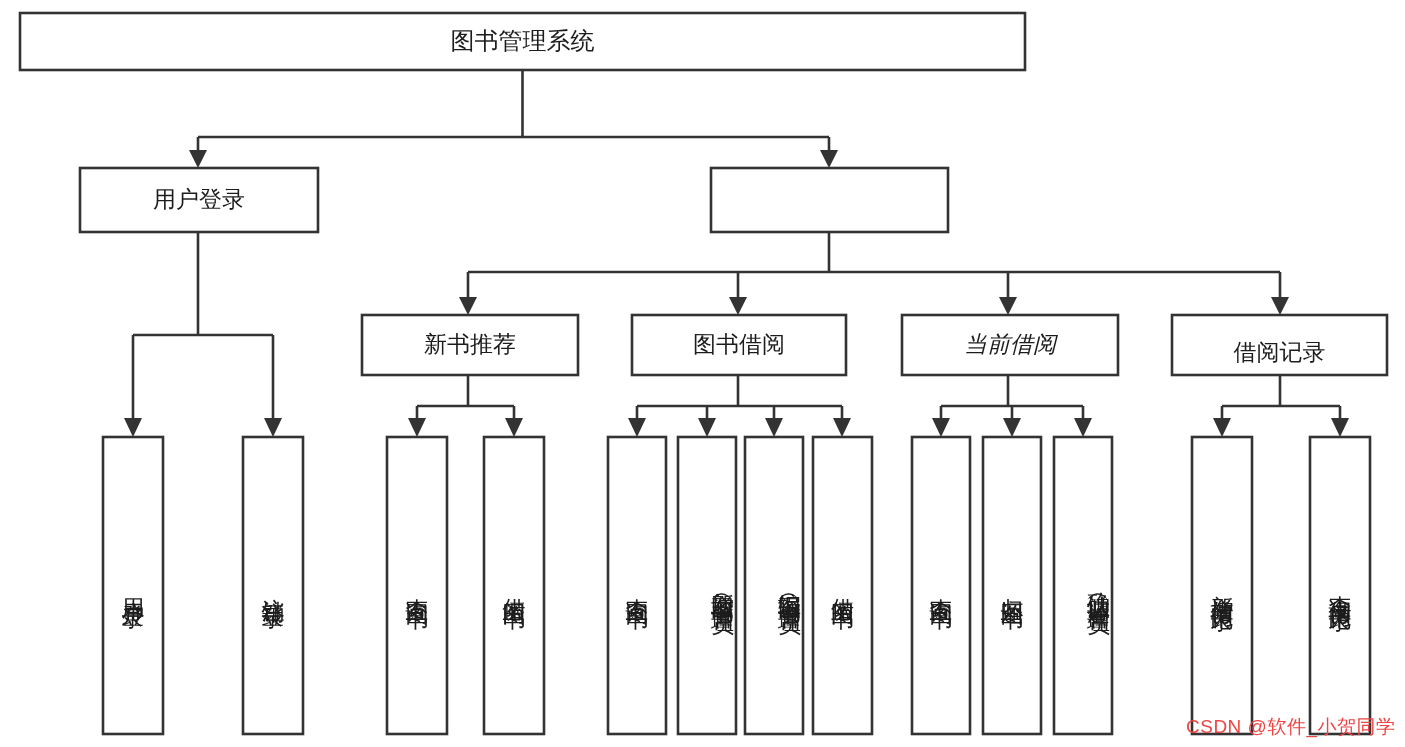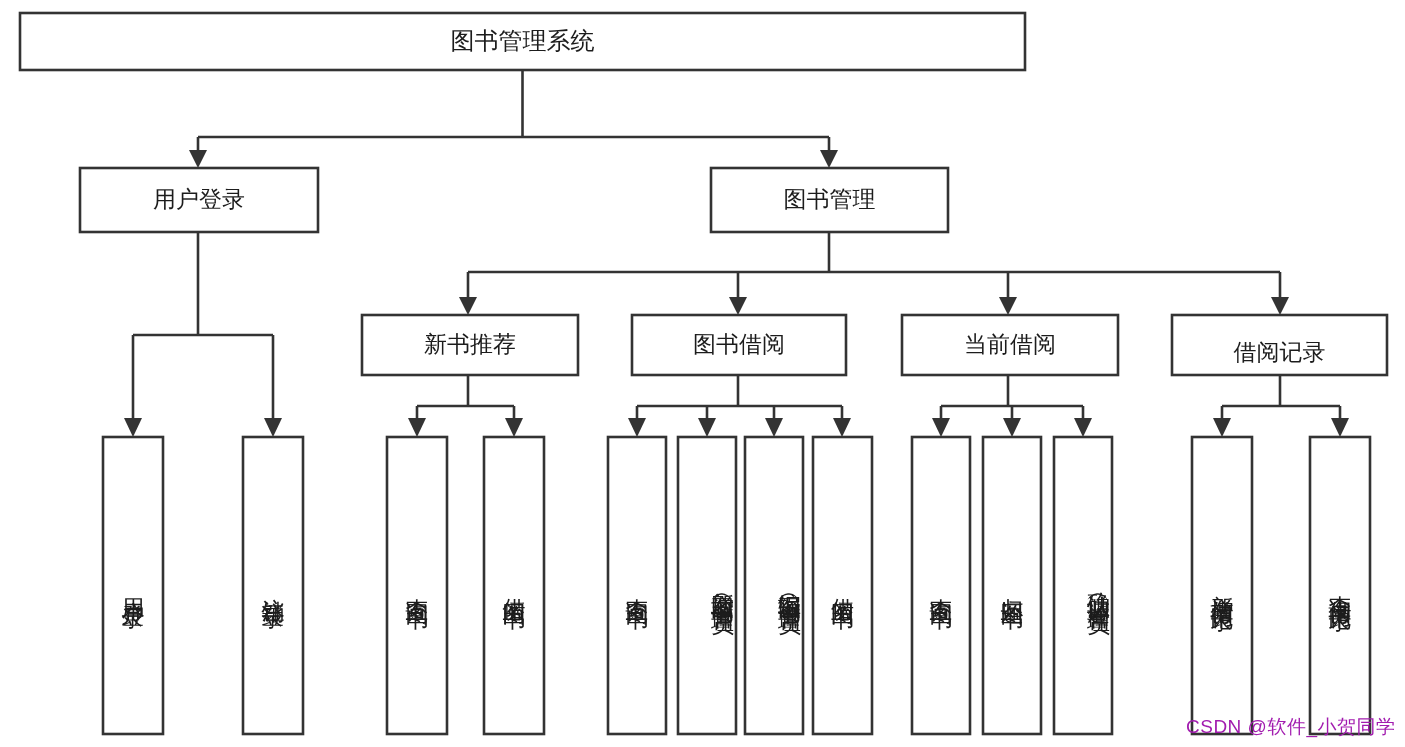--- a/index.html
+++ b/index.html
@@ -183,7 +183,6 @@
   <div class="node-label label-root" style="left:20px; top:13px; width:1005px; height:57px;border-radius:11px;">图书管理系统</div>
 
   <div class="node-label label-h" style="left:80px; top:168px; width:238px; height:64px;">用户登录</div>
-  <div class="node-label label-h" style="left:711px; top:168px; width:237px; height:64px;">图书管理</div>
 
   <div class="node-label label-h" style="left:362px; top:315px; width:216px; height:60px;">新书推荐</div>
   <div class="node-label label-h" style="left:632px; top:315px; width:214px; height:60px;border-radius:10px;">图书借阅</div>

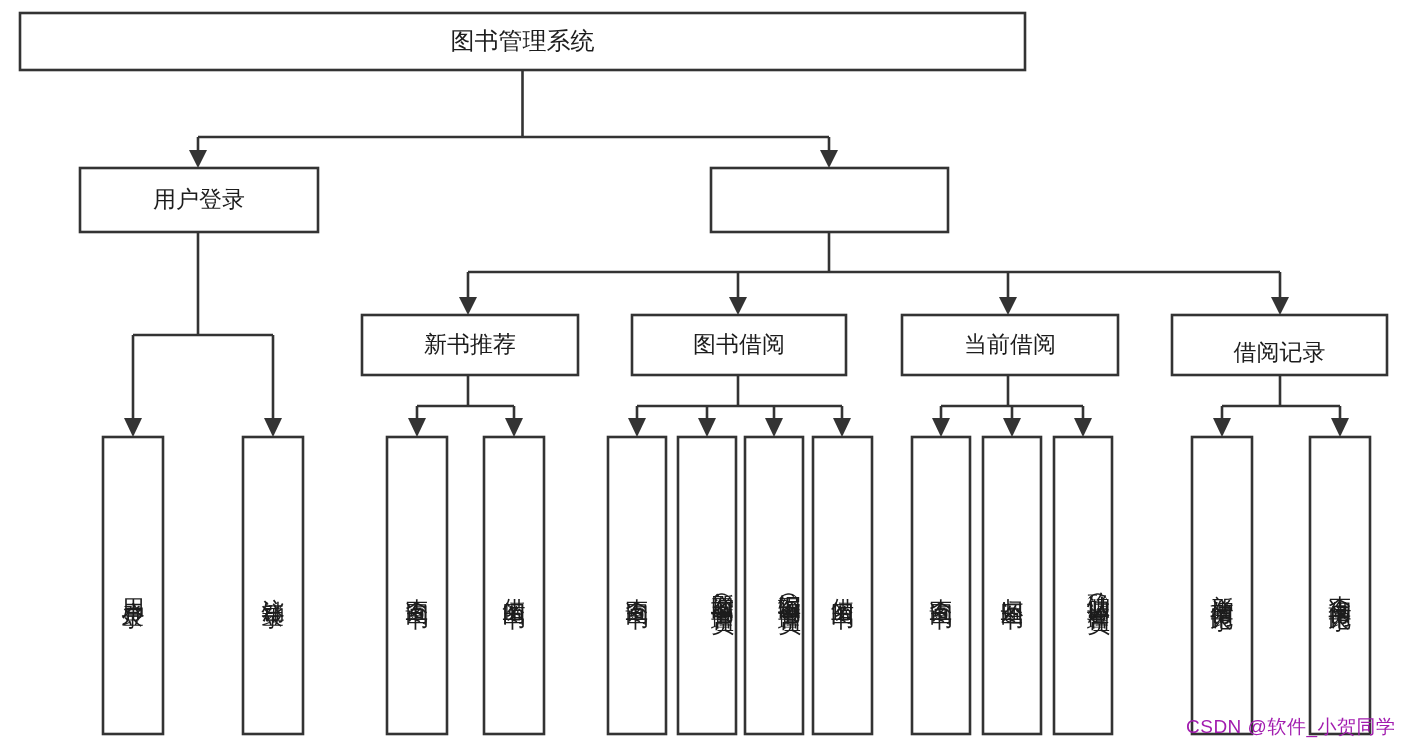--- a/index.html
+++ b/index.html
@@ -186,7 +186,7 @@
 
   <div class="node-label label-h" style="left:362px; top:315px; width:216px; height:60px;">新书推荐</div>
   <div class="node-label label-h" style="left:632px; top:315px; width:214px; height:60px;border-radius:10px;">图书借阅</div>
-  <div class="node-label label-h" style="left:902px; top:315px; width:216px; height:60px;">当前借阅</div>
+  <div class="node-label label-h" style="left:902px; top:315px; width:216px; height:60px;font-style:italic;">当前借阅</div>
   <div class="node-label label-h" style="left:1172px; top:315px; width:215px; height:76px;font-family:Liberation Serif, serif;">借阅记录</div>
 
   <div class="node-label label-v label-v-short" style="left:103px; top:437px; width:60px; height:297px;">用户登录</div>

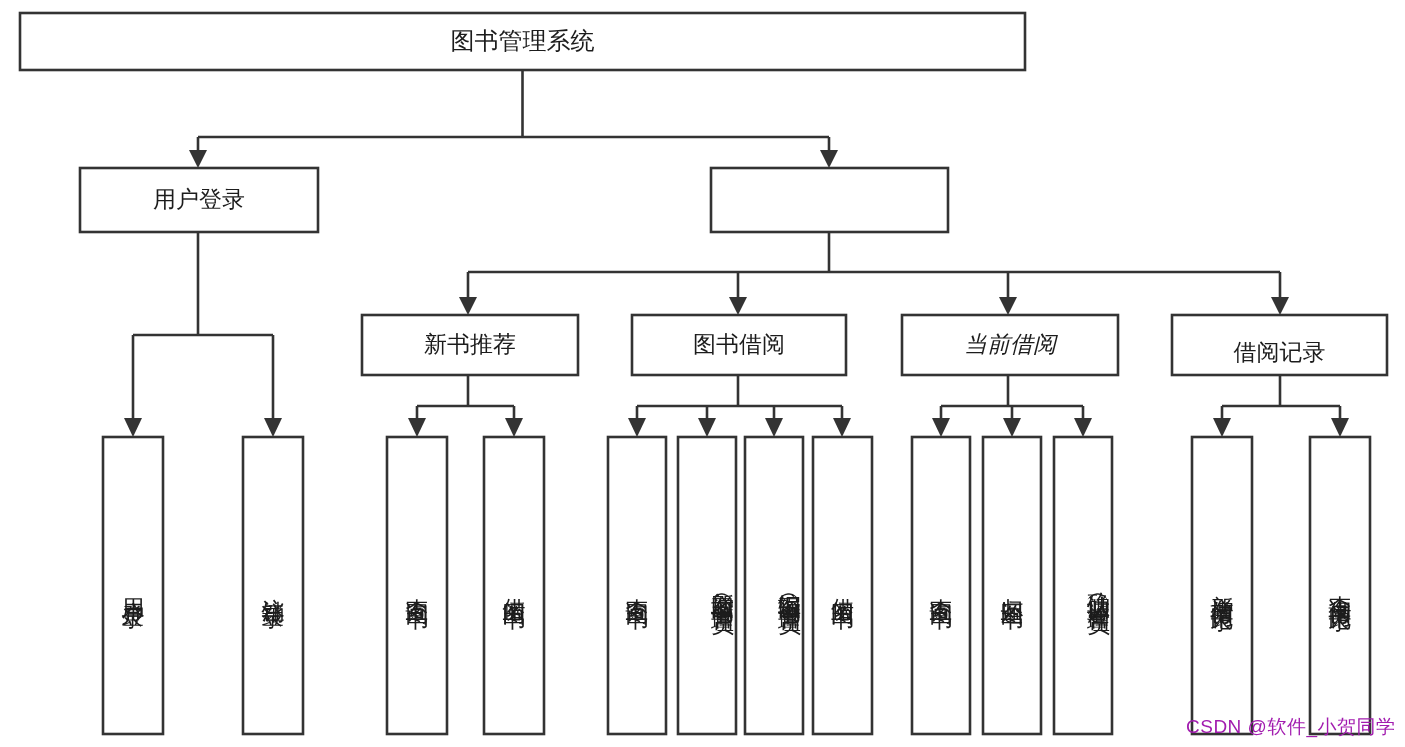--- a/index.html
+++ b/index.html
@@ -78,7 +78,7 @@
     left: 1186px;
     top: 714px;
     font-size: 19px;
-    color: #a21caf;
+    color: #ef4444;
     font-family: "Liberation Sans", "DejaVu Sans", sans-serif;
     white-space: nowrap;
     letter-spacing: 0.5px;

